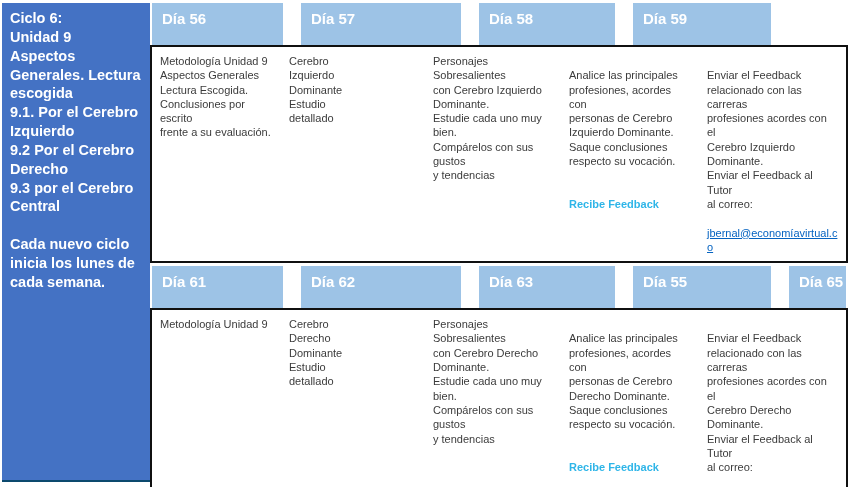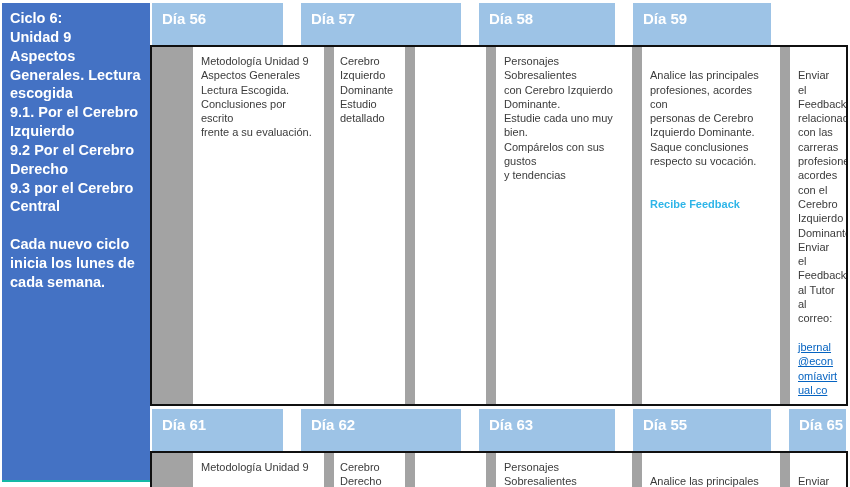--- a/index.html
+++ b/index.html
@@ -20,7 +20,7 @@
     width: 148px;
     height: 479px;
     background: #4472C4;
-    border-bottom: 2px solid #14b8a6;
+    border-bottom: 2px solid #0c4a6e;
     color: #ffffff;
     font-weight: bold;
     font-size: 14.5px;

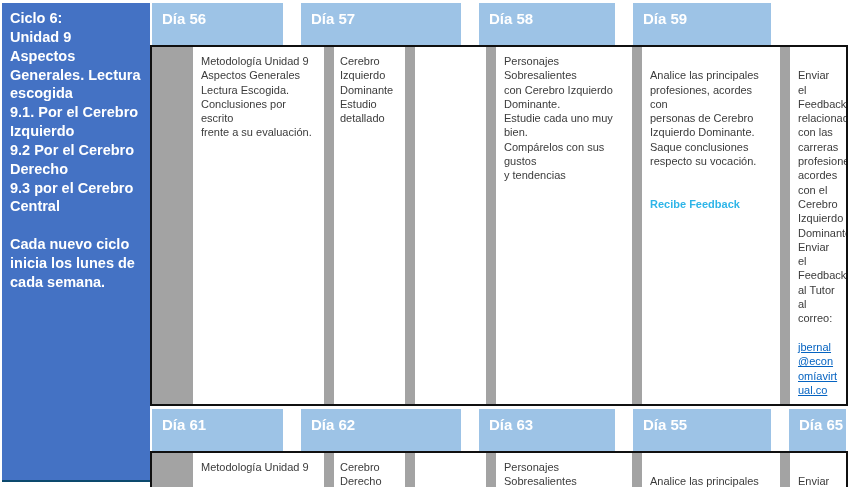--- a/index.html
+++ b/index.html
@@ -55,10 +55,9 @@
   .content-row {
     display: grid;
     grid-template-columns: 131px 71px 71px 136px 138px 1fr;
-    gap: 10px;
-    background: #a3a3a3;
+    gap: 0;
+    background: #4d7c0f;
     border: 2px solid #101010;
-    padding-left: 41px;
   }
   .content-row.r1 { min-height: 117px; }
   .content-row.r2 { min-height: 121px; }

